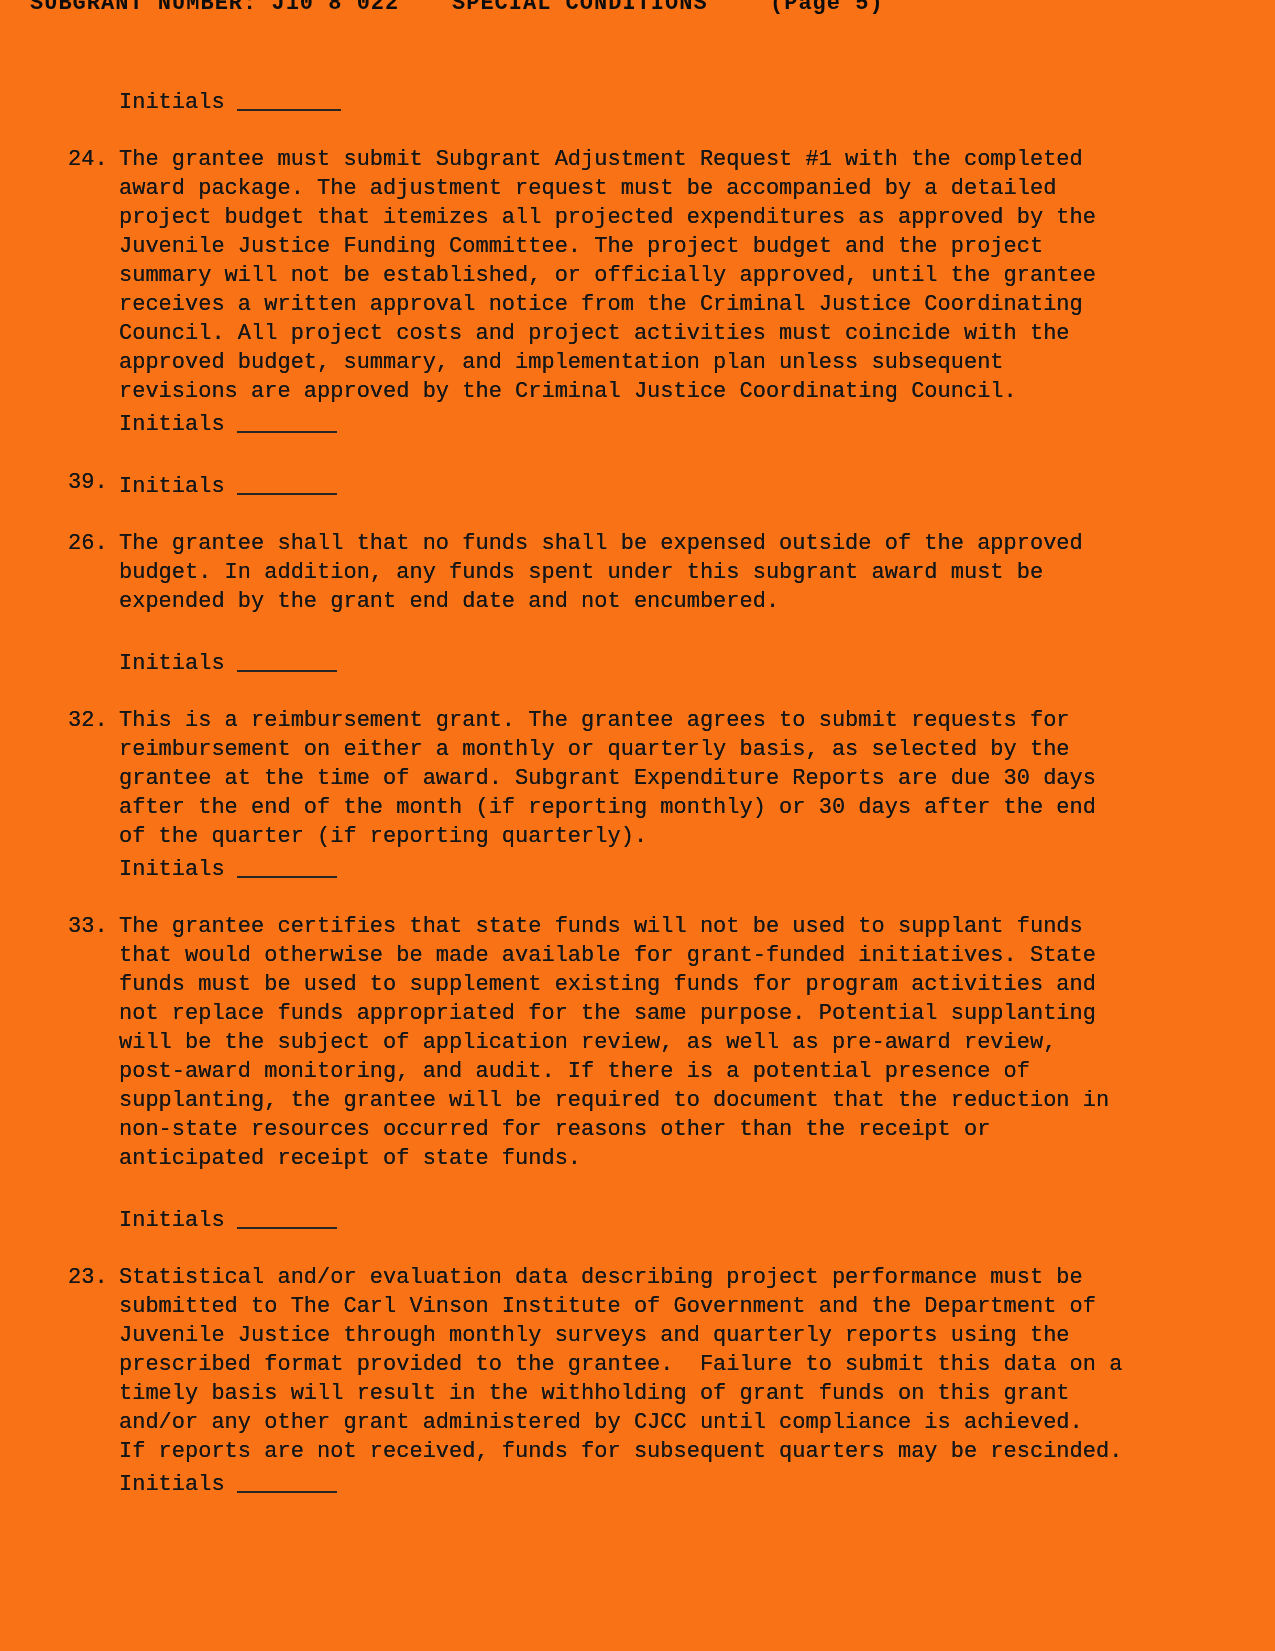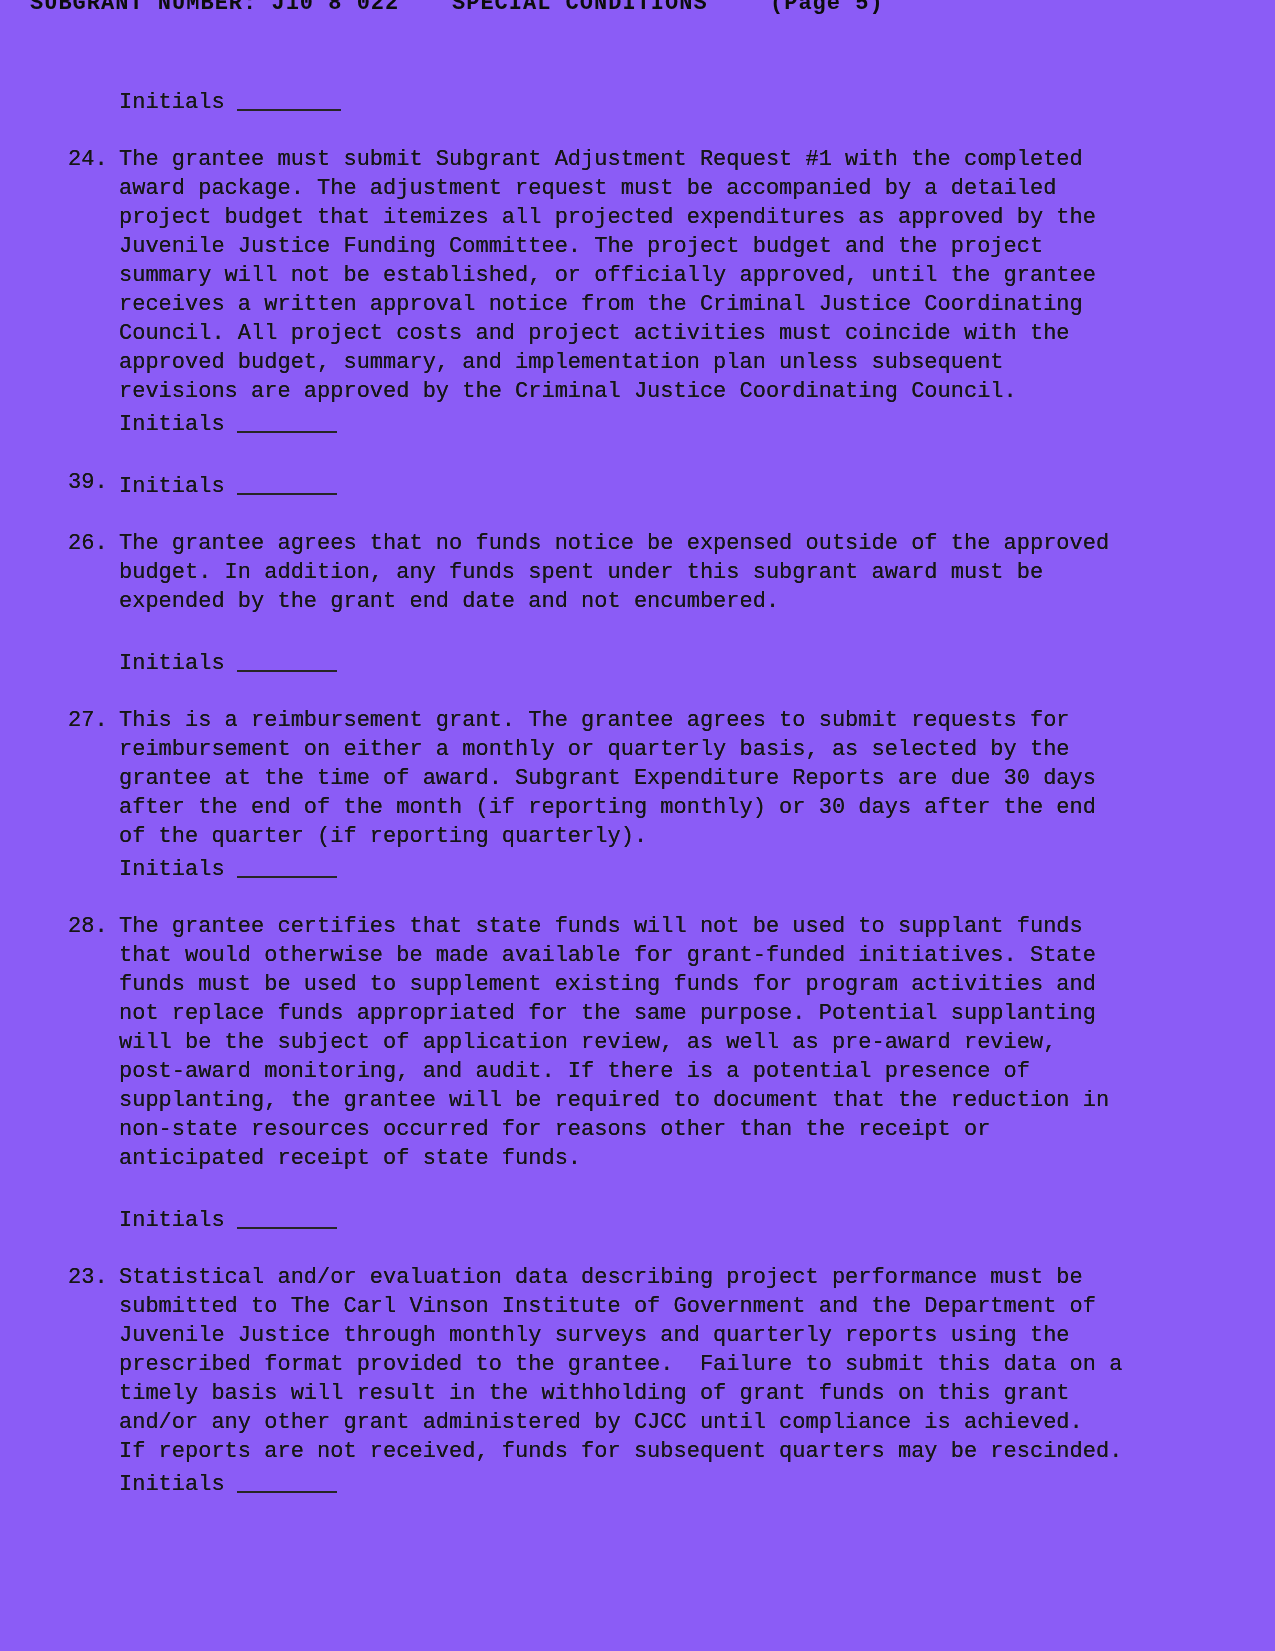--- a/index.html
+++ b/index.html
@@ -18,7 +18,7 @@
   .page {
     position: absolute;
     inset: 0;
-    background: #8b5cf6;
+    background: #f97316;
   }
   
   .header-clip {

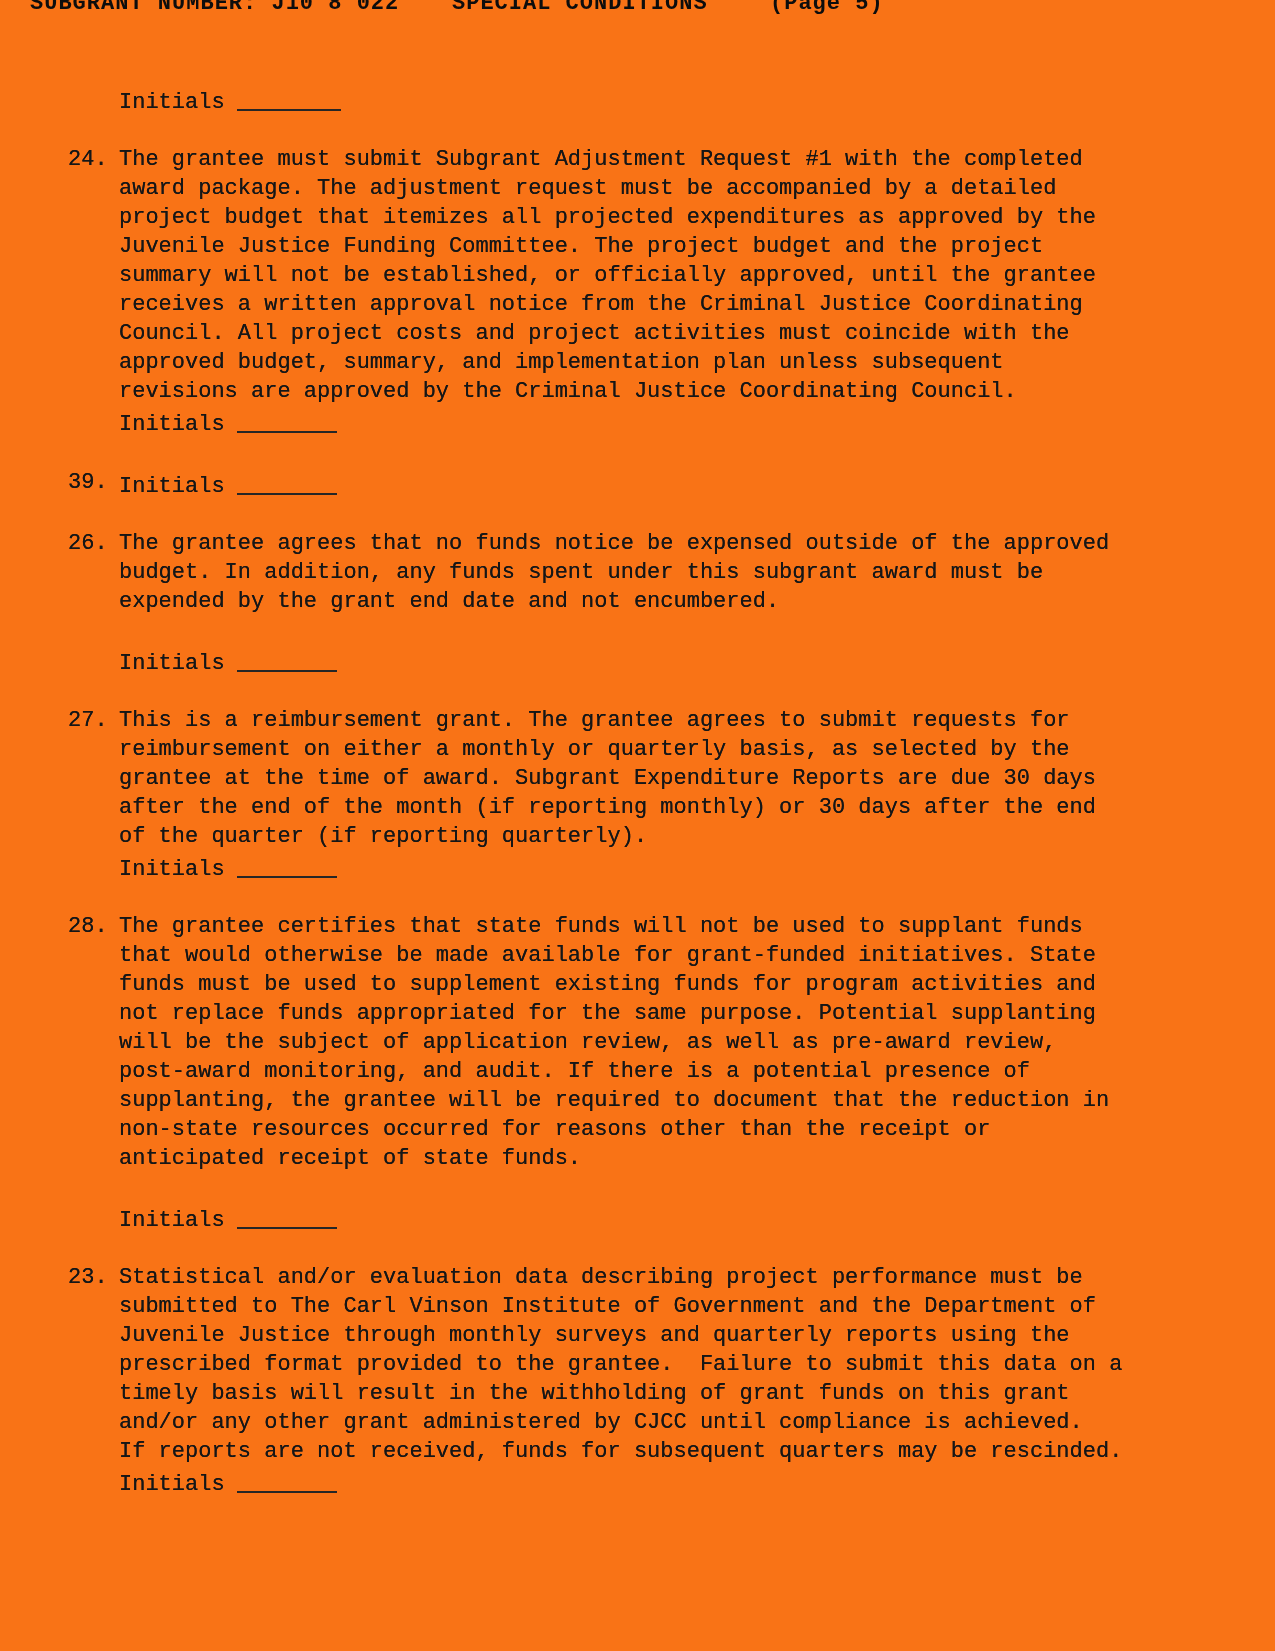--- a/index.html
+++ b/index.html
@@ -135,7 +135,7 @@
 
     <div class="item">
       <span class="num">26.</span>
-      <div class="para">The grantee agrees that no funds notice be expensed outside of the approved
+      <div class="para">The grantee shall that no funds shall be expensed outside of the approved
 budget. In addition, any funds spent under this subgrant award must be
 expended by the grant end date and not encumbered.</div>
       <div class="initials-row gap">

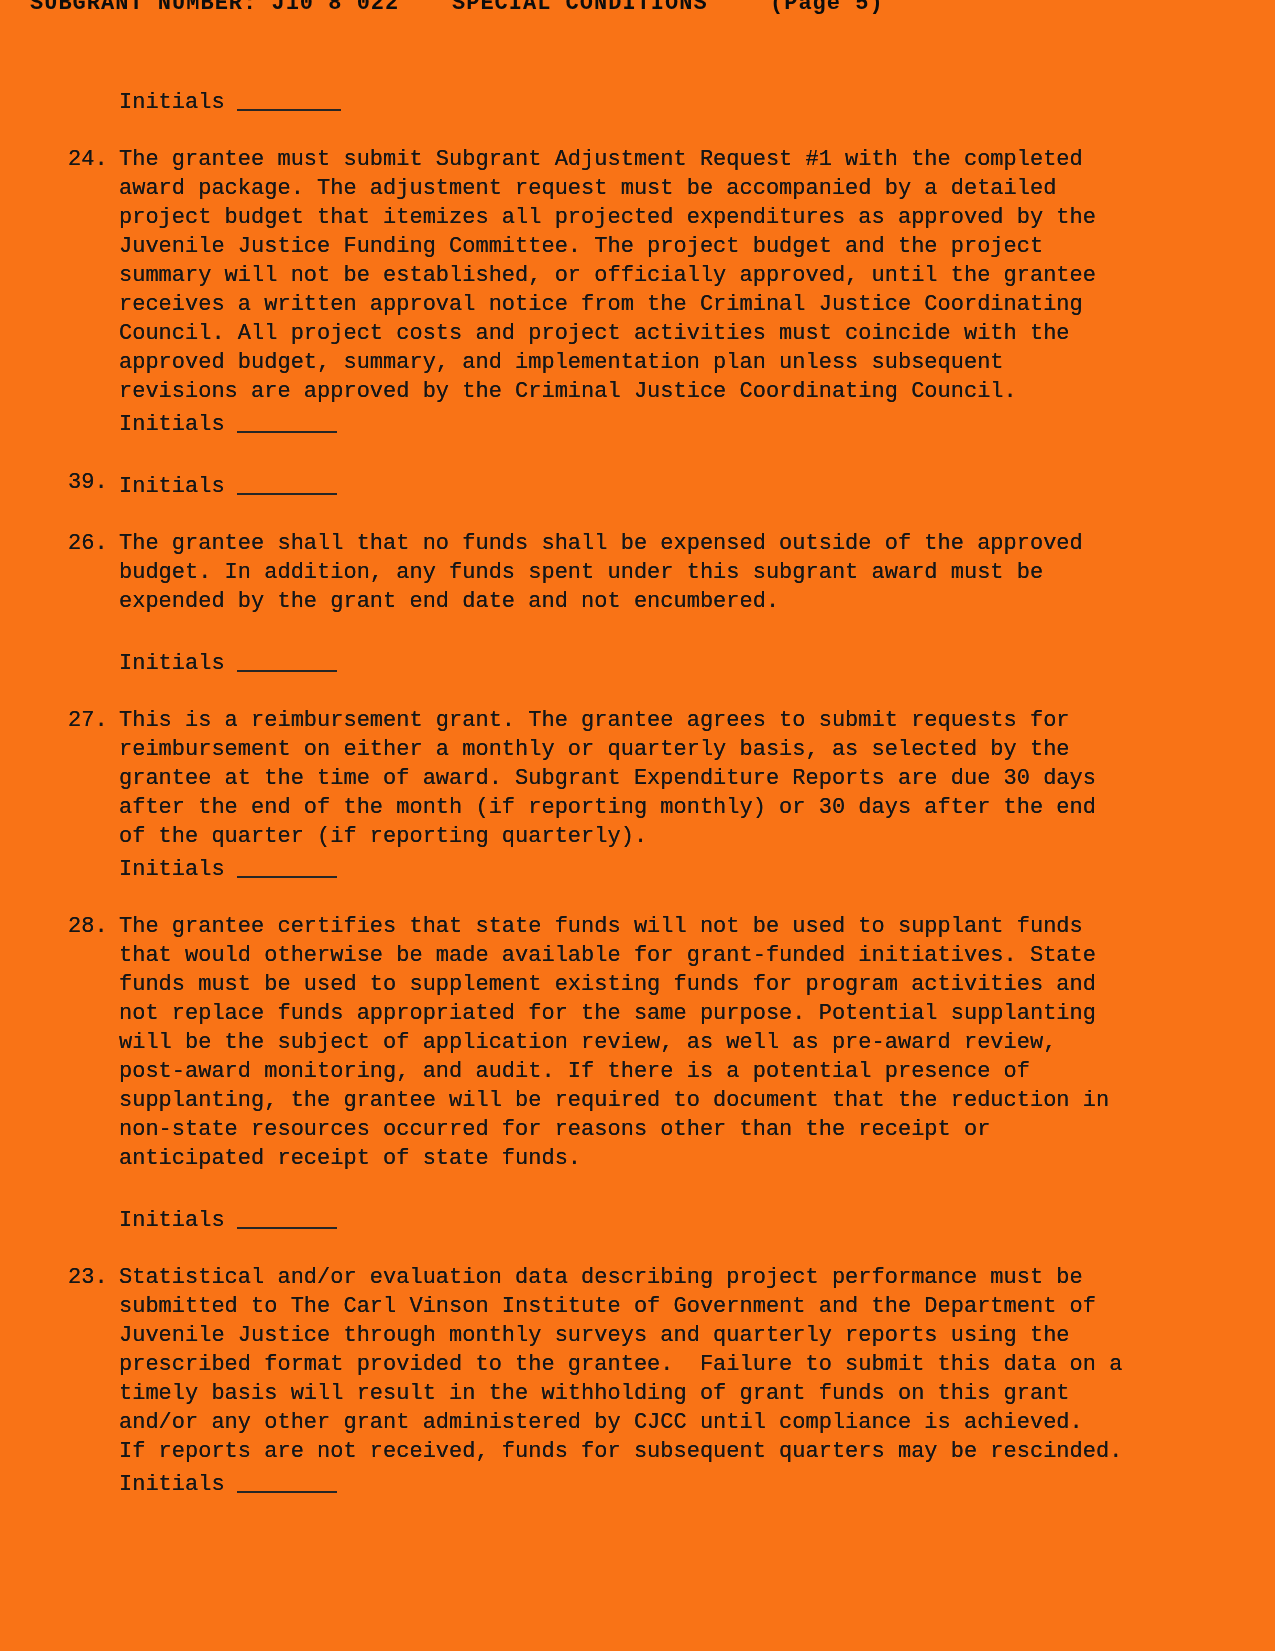--- a/index.html
+++ b/index.html
@@ -144,7 +144,7 @@
     </div>
 
     <div class="item">
-      <span class="num">27.</span>
+      <span class="num">32.</span>
       <div class="para">This is a reimbursement grant. The grantee agrees to submit requests for
 reimbursement on either a monthly or quarterly basis, as selected by the
 grantee at the time of award. Subgrant Expenditure Reports are due 30 days

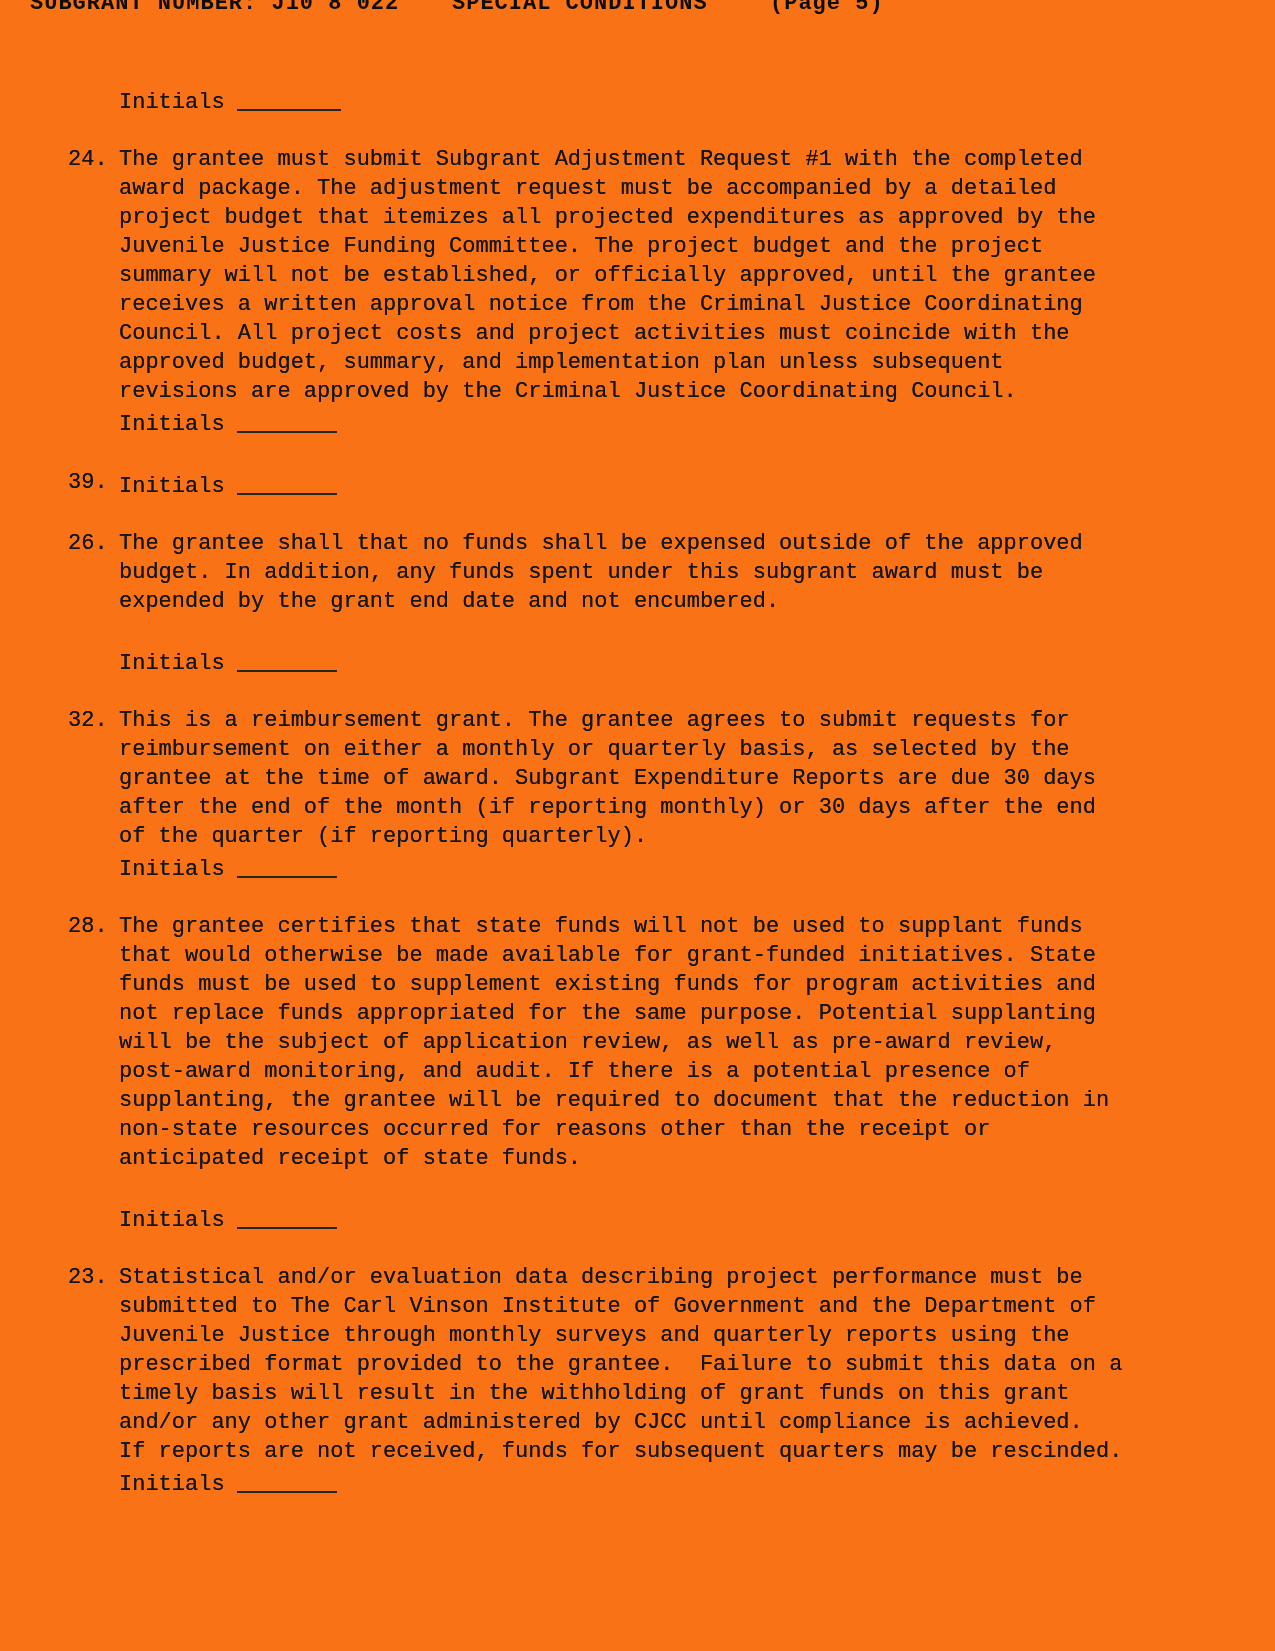--- a/index.html
+++ b/index.html
@@ -156,7 +156,7 @@
     </div>
 
     <div class="item">
-      <span class="num">28.</span>
+      <span class="num">33.</span>
       <div class="para">The grantee certifies that state funds will not be used to supplant funds
 that would otherwise be made available for grant-funded initiatives. State
 funds must be used to supplement existing funds for program activities and

